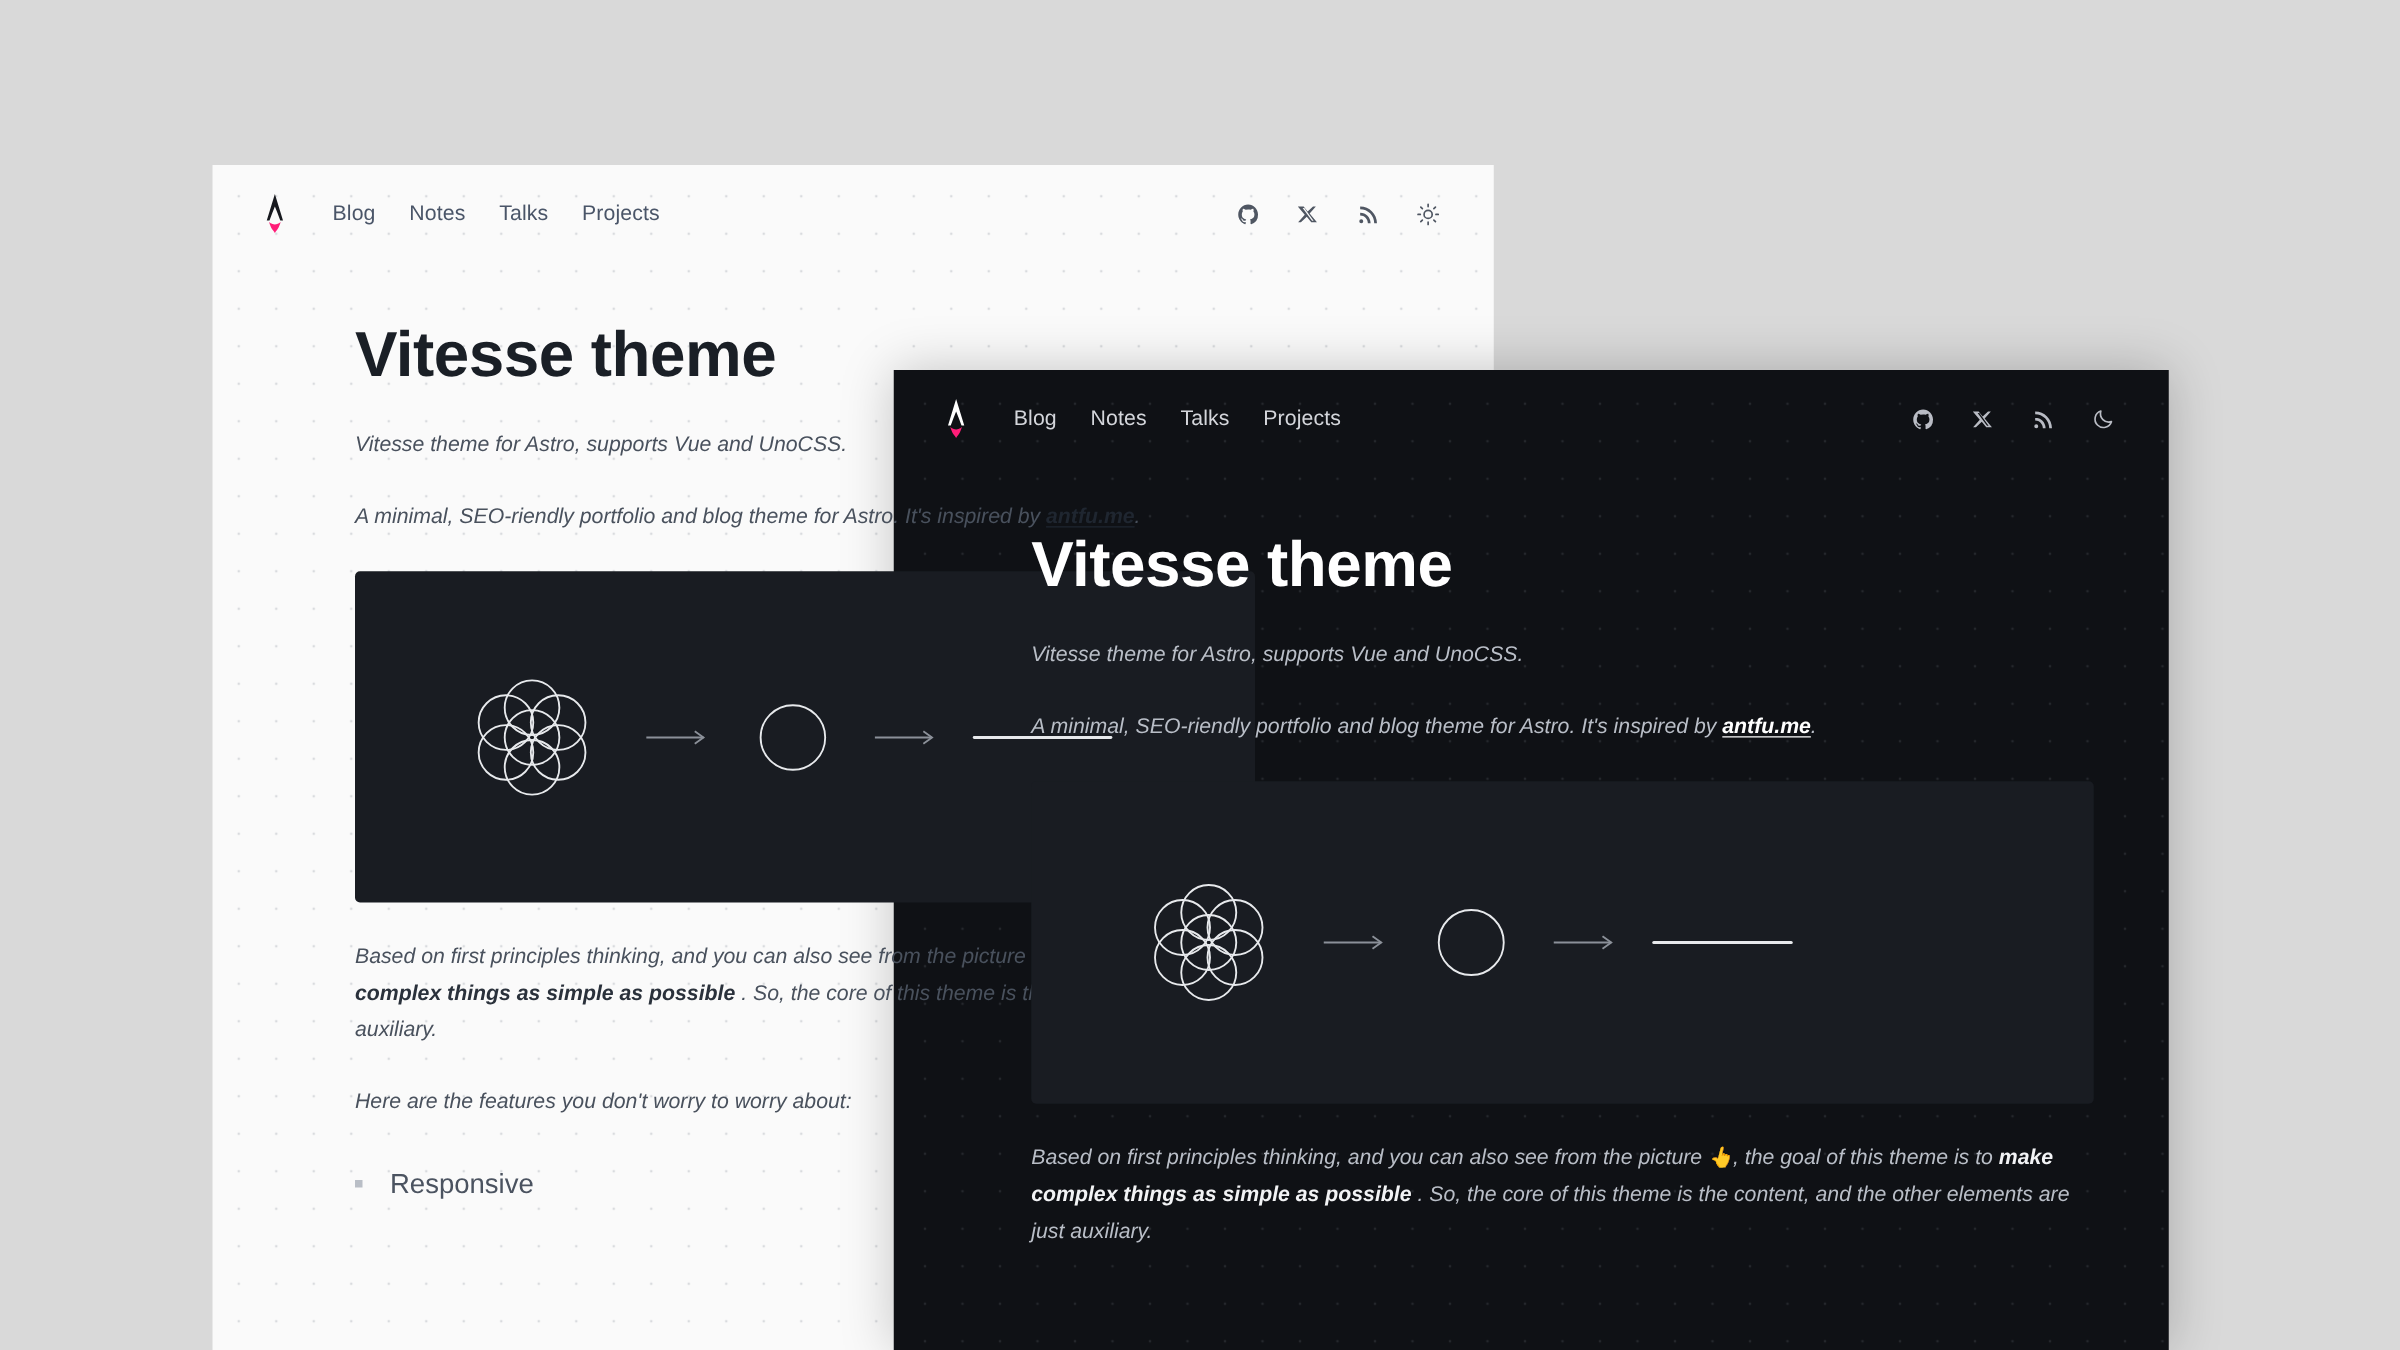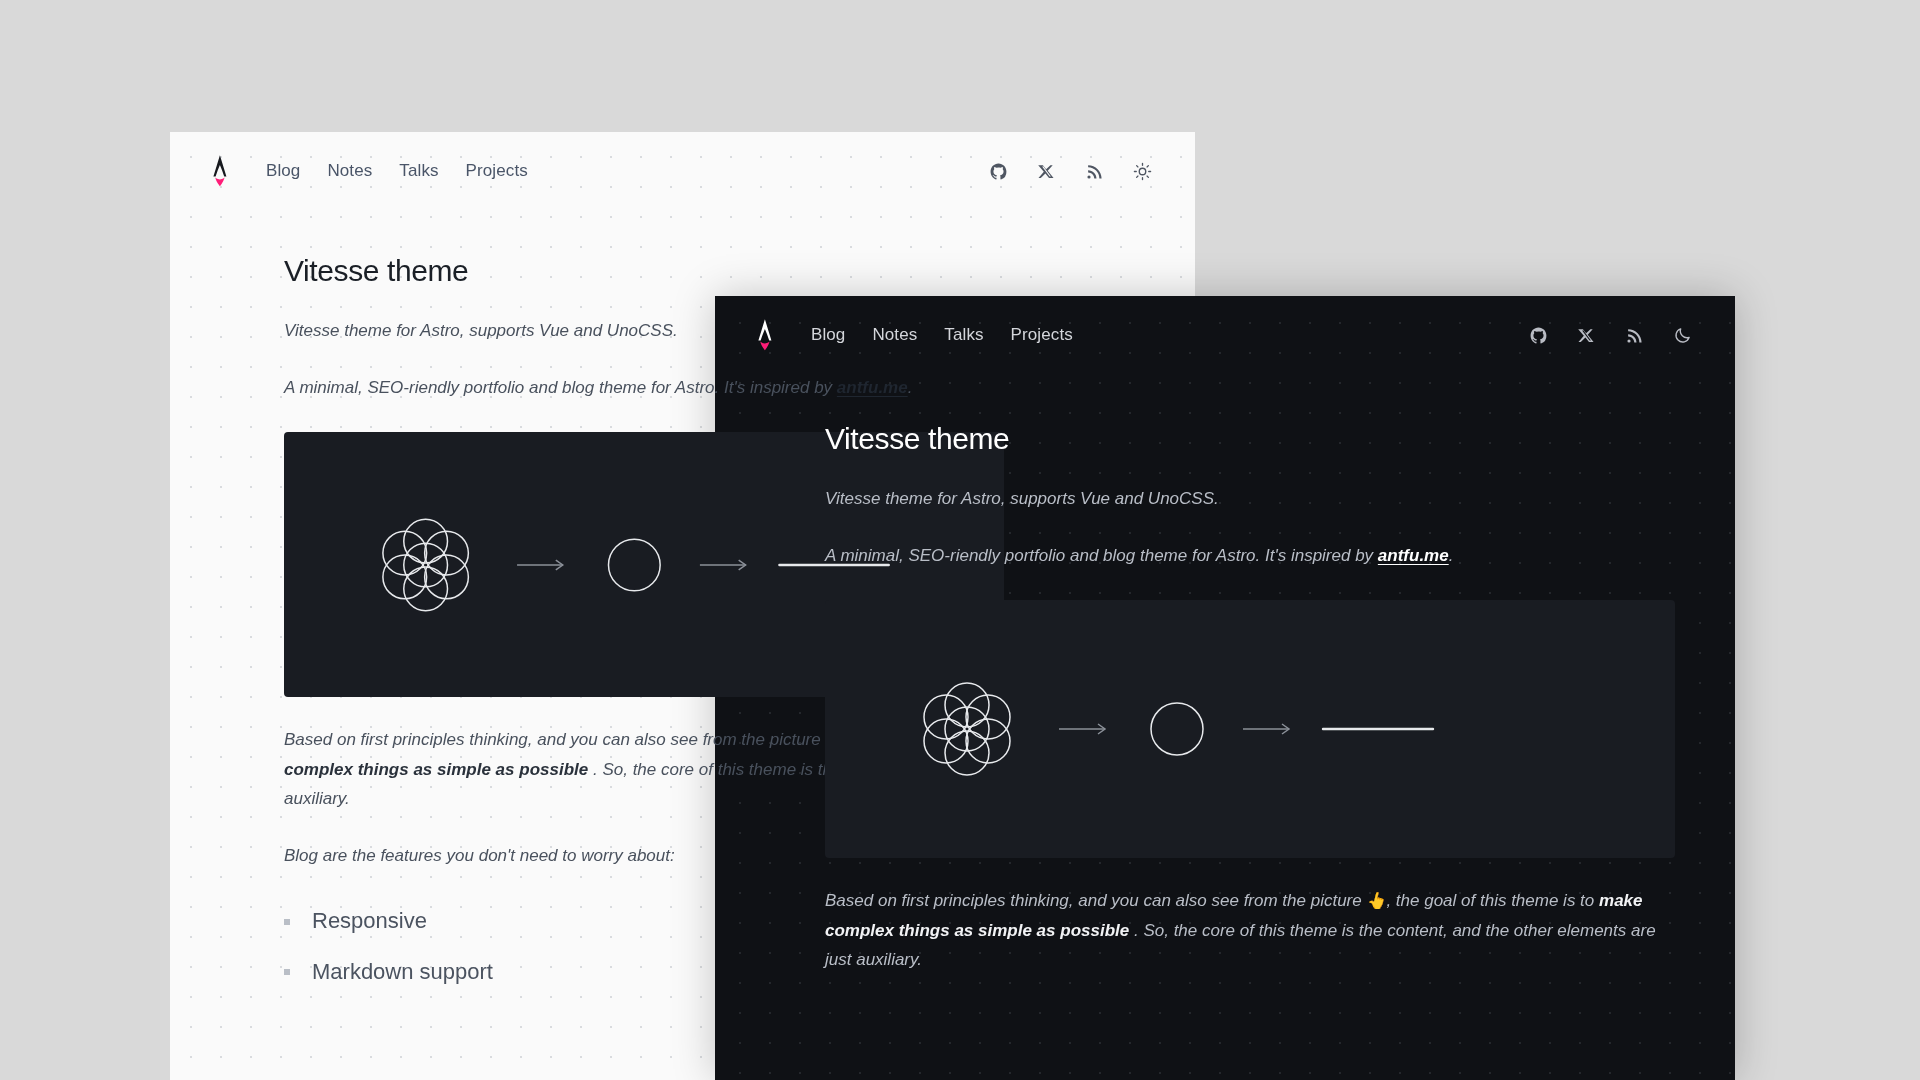--- a/index.html
+++ b/index.html
@@ -80,8 +80,8 @@
   #dark-window .article { padding-left:110px; padding-right:60px; }
 
   .title {
-    font-size:30px;
-    font-weight:400;
+    font-size:51px;
+    font-weight:700;
     letter-spacing:-0.4px;
     margin-top:44px;
     margin-bottom:0;

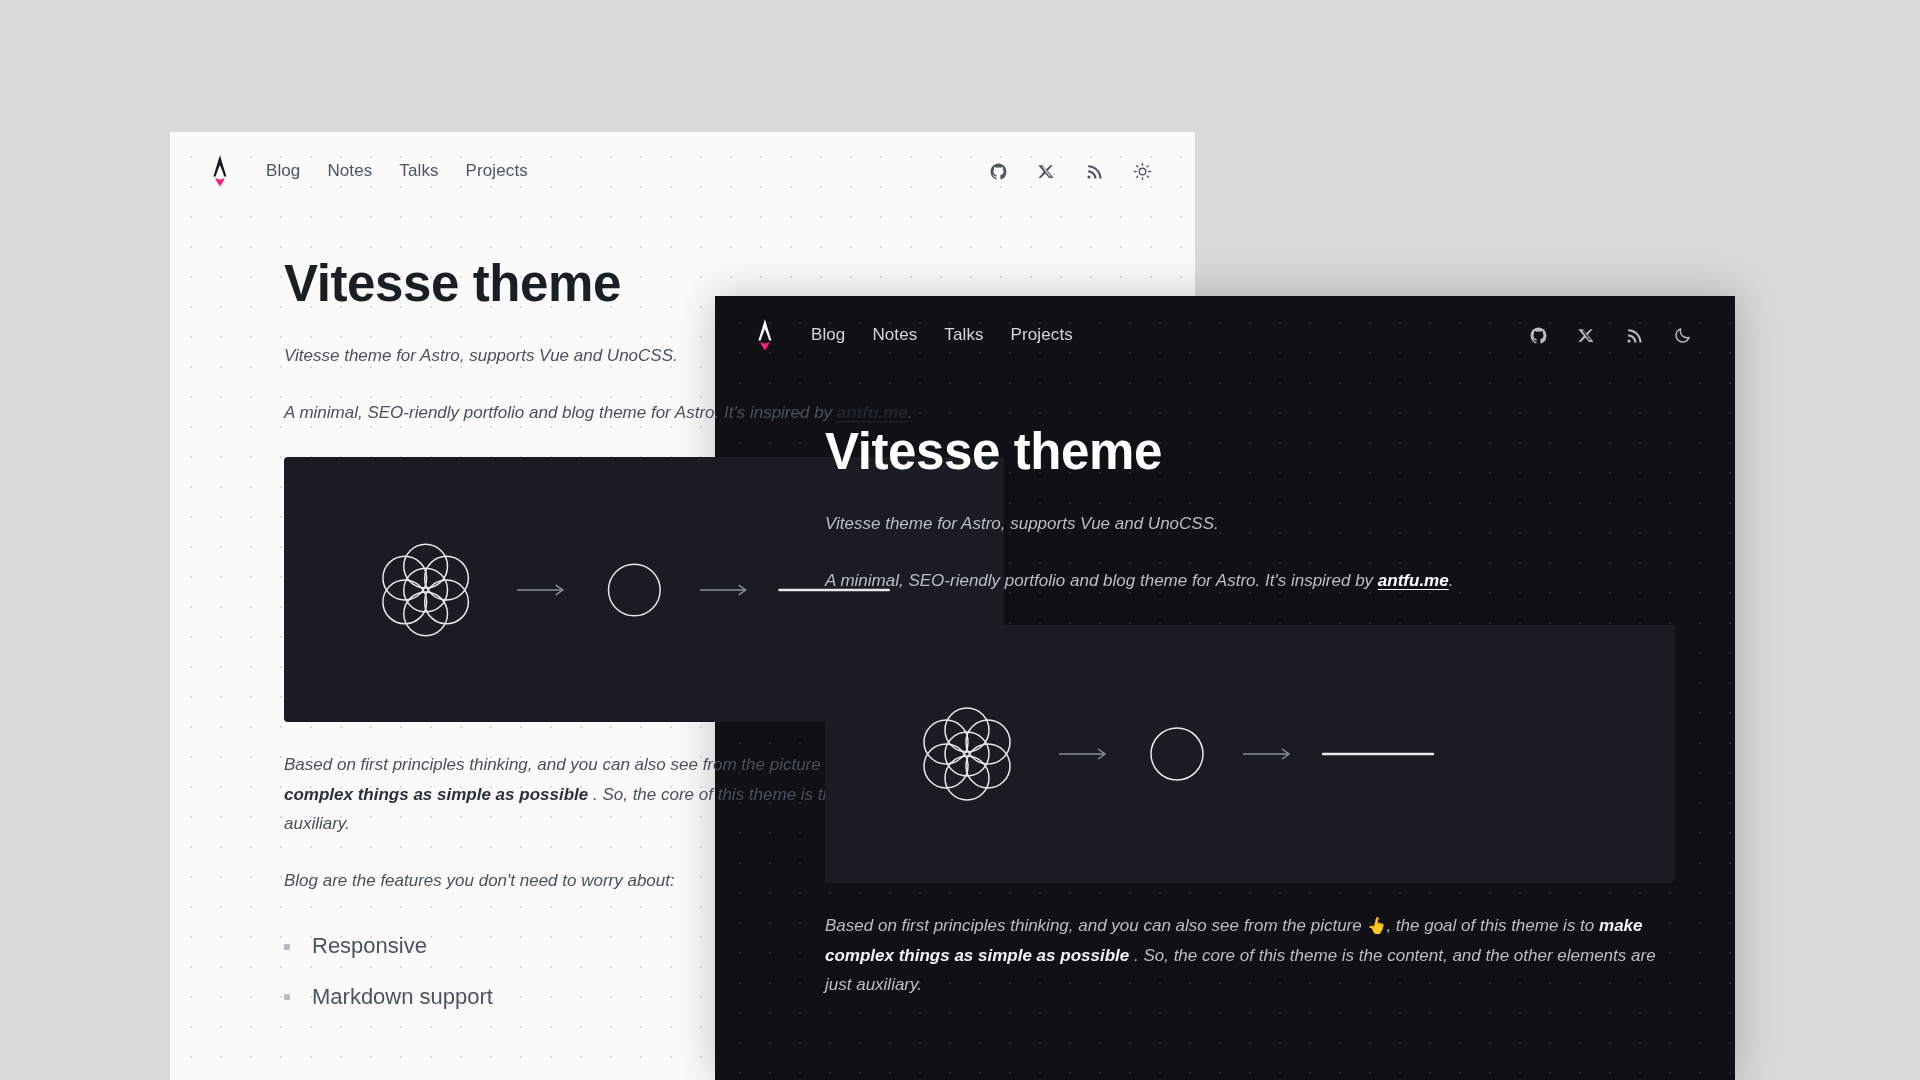--- a/index.html
+++ b/index.html
@@ -228,7 +228,7 @@
           <span>Based on first principles thinking, and you can also see from the picture </span><span class="emoji">👆</span><span>, the goal of this theme is to </span><b>make complex things as simple as possible</b><span> . So, the core of this theme is the content, and the other elements are just auxiliary.</span>
         </p>
 
-        <p class="para">Blog are the features you don't need to worry about:</p>
+        <p class="para">Here are the features you don't worry to worry about:</p>
 
         <ul class="feature-list">
           <li class="feature-item">

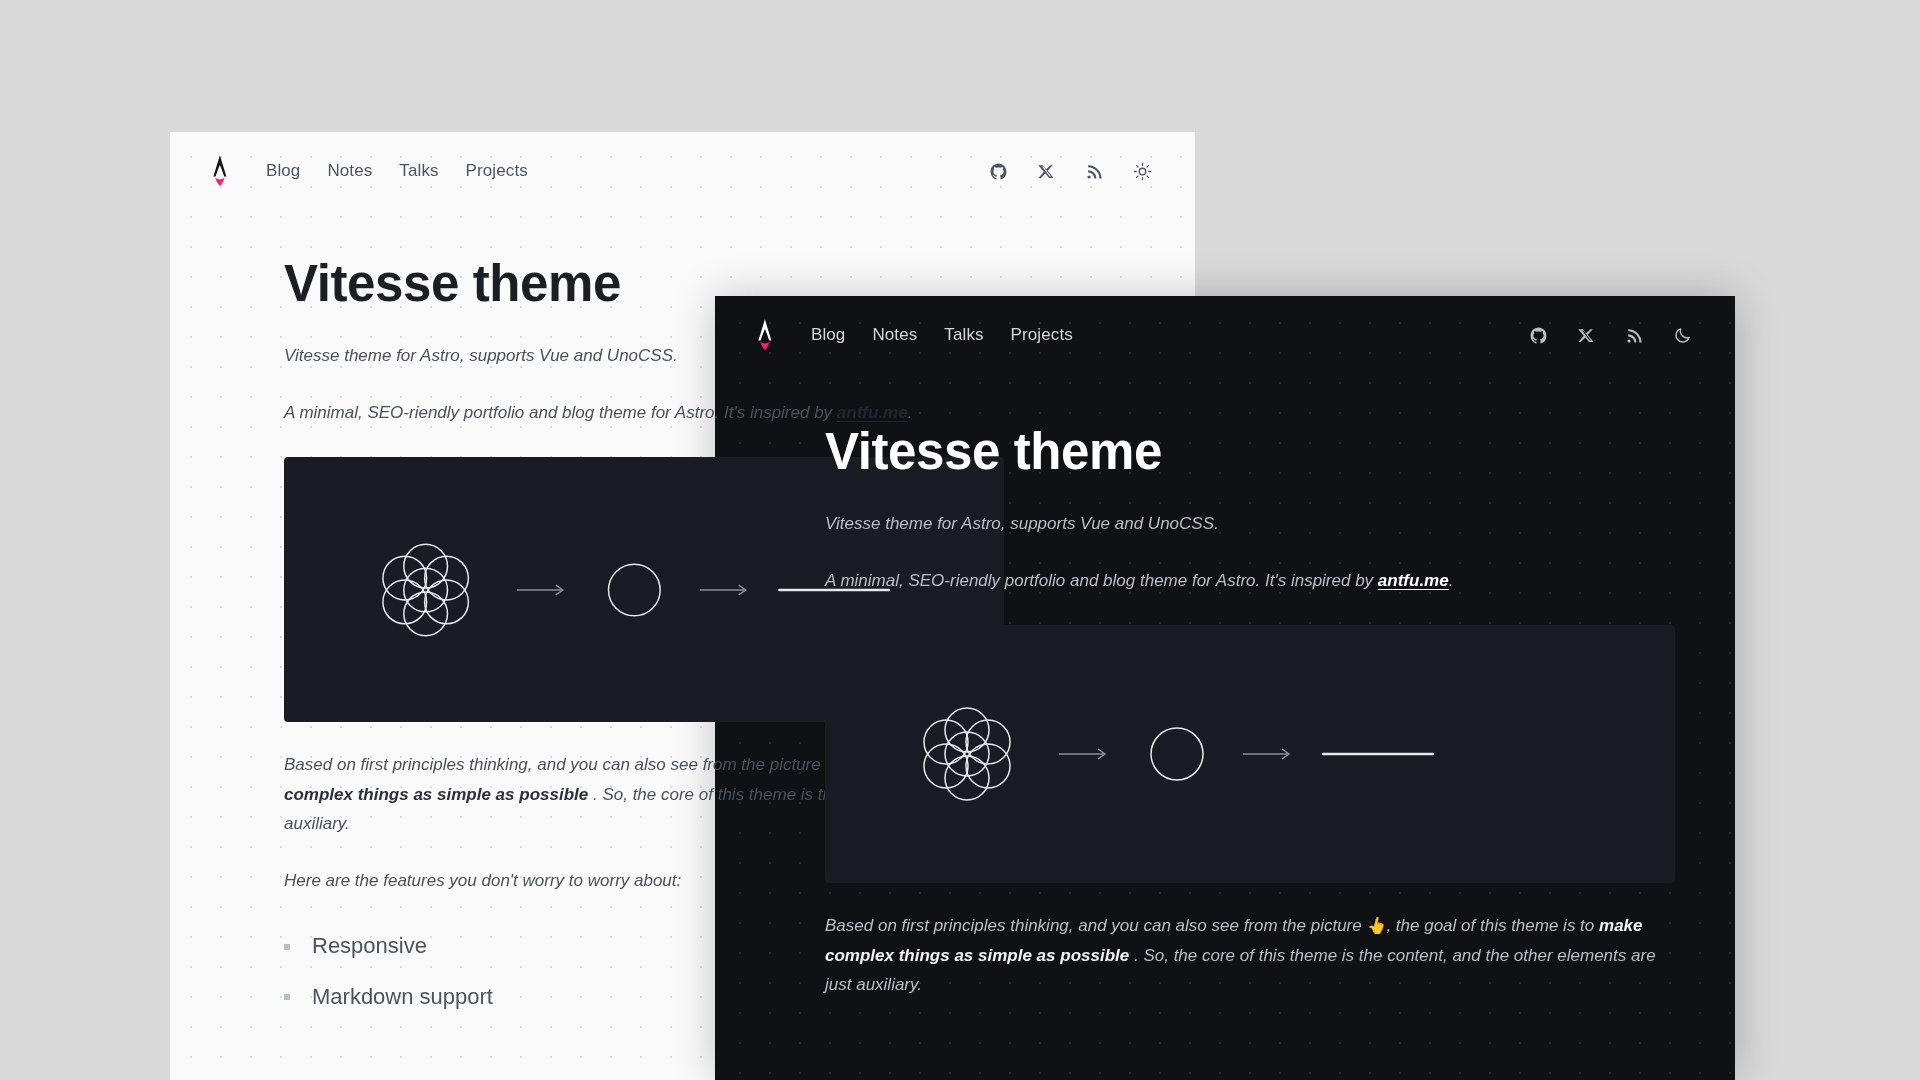--- a/index.html
+++ b/index.html
@@ -235,10 +235,6 @@
             <span class="bullet"></span>
             <span>Responsive</span>
           </li>
-          <li class="feature-item">
-            <span class="bullet"></span>
-            <span>Markdown support</span>
-          </li>
         </ul>
       </div>
 

